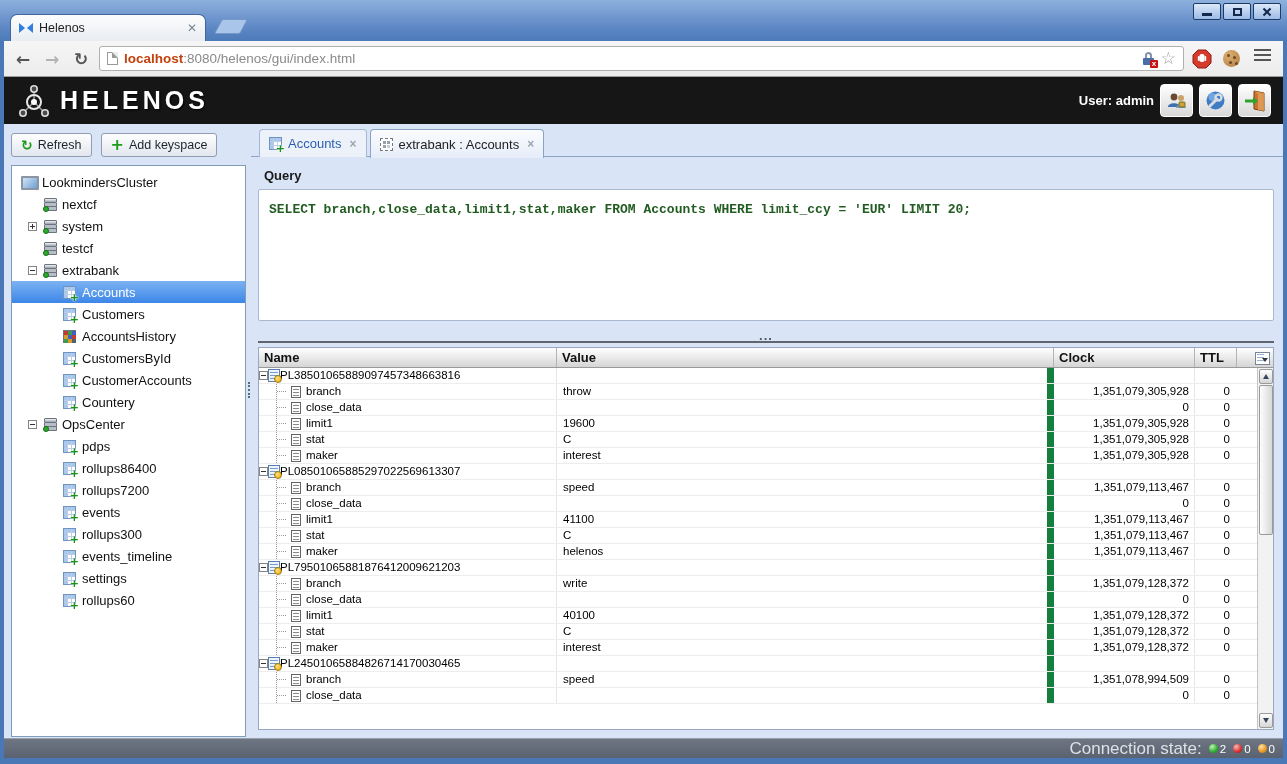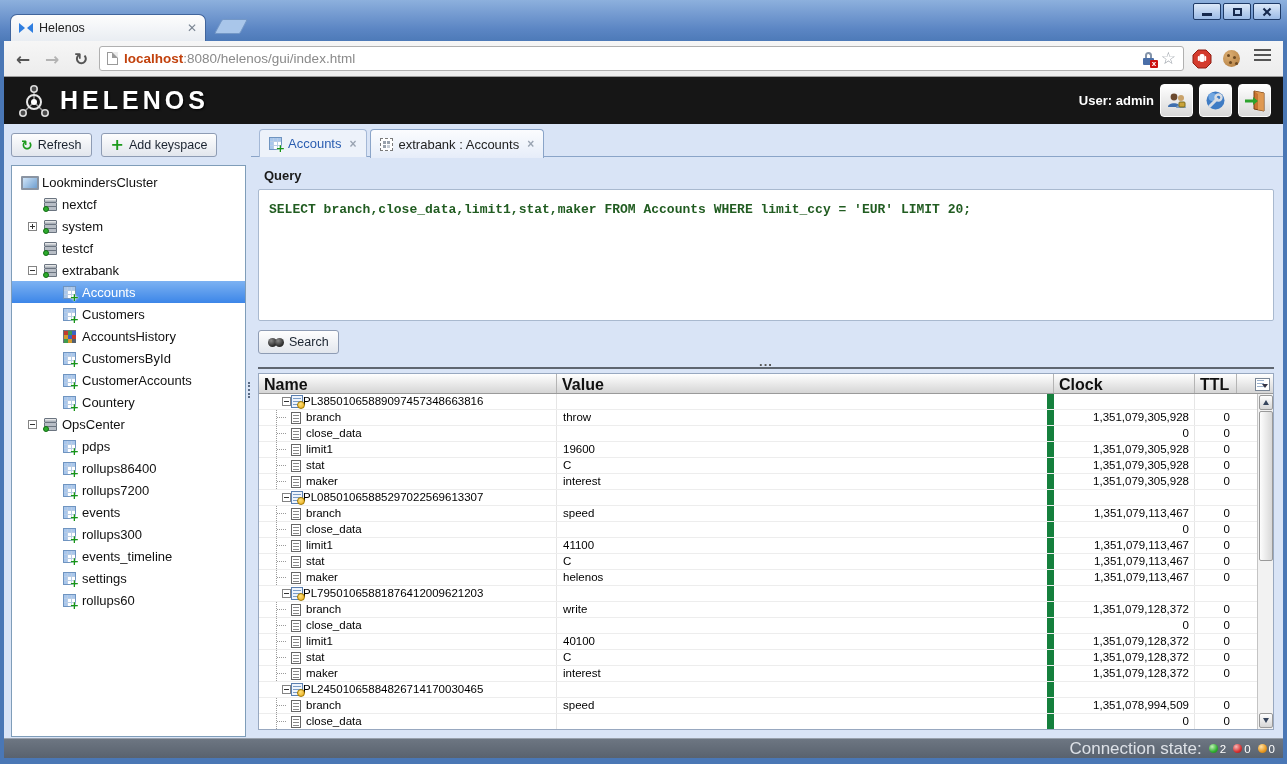--- a/index.html
+++ b/index.html
@@ -368,12 +368,6 @@
       <div class="query-box">
         <div class="query-text">SELECT branch,close_data,limit1,stat,maker FROM Accounts WHERE limit_ccy = 'EUR' LIMIT 20;</div>
       </div>
-      <div class="search-row">
-        <button class="btn">
-          <span class="binoc"></span>
-          <span>Search</span>
-        </button>
-      </div>
       <div class="hsplit">
         <span class="dots">...</span>
       </div>

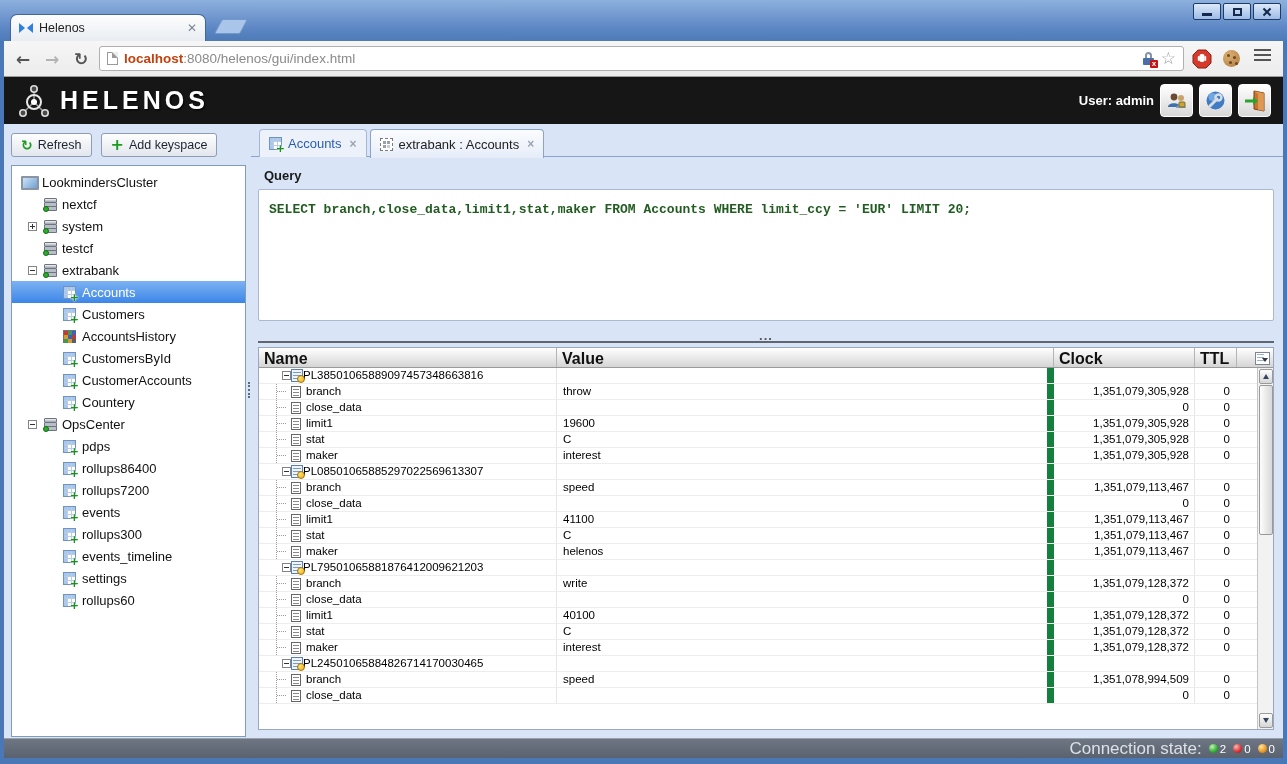--- a/index.html
+++ b/index.html
@@ -111,7 +111,7 @@
   
   .table-wrap{flex:1;margin-top:4px;background:#fff;border:1px solid #98a8c0;display:flex;flex-direction:column;min-height:0;position:relative}
   .thead{display:flex;height:20px;flex:none;background:linear-gradient(#ffffff,#d5d5d5);border-bottom:1px solid #9a9a9a}
-  .th{font-size:16px;font-weight:bold;color:#111;padding:2px 0 0 5px;border-right:1px solid #b4b4b4}
+  .th{font-size:13px;font-weight:bold;color:#111;padding:2px 0 0 5px;border-right:1px solid #b4b4b4}
   .th-name{width:298px}.th-value{width:497px}.th-clock{width:141px}.th-ttl{width:42px}
   .th-spacer{flex:1;border-right:none;display:flex;align-items:center;justify-content:flex-end;padding-right:3px}
   .picker-icon{width:15px;height:13px;border:1px solid #7a8696;background:#fff;position:relative}

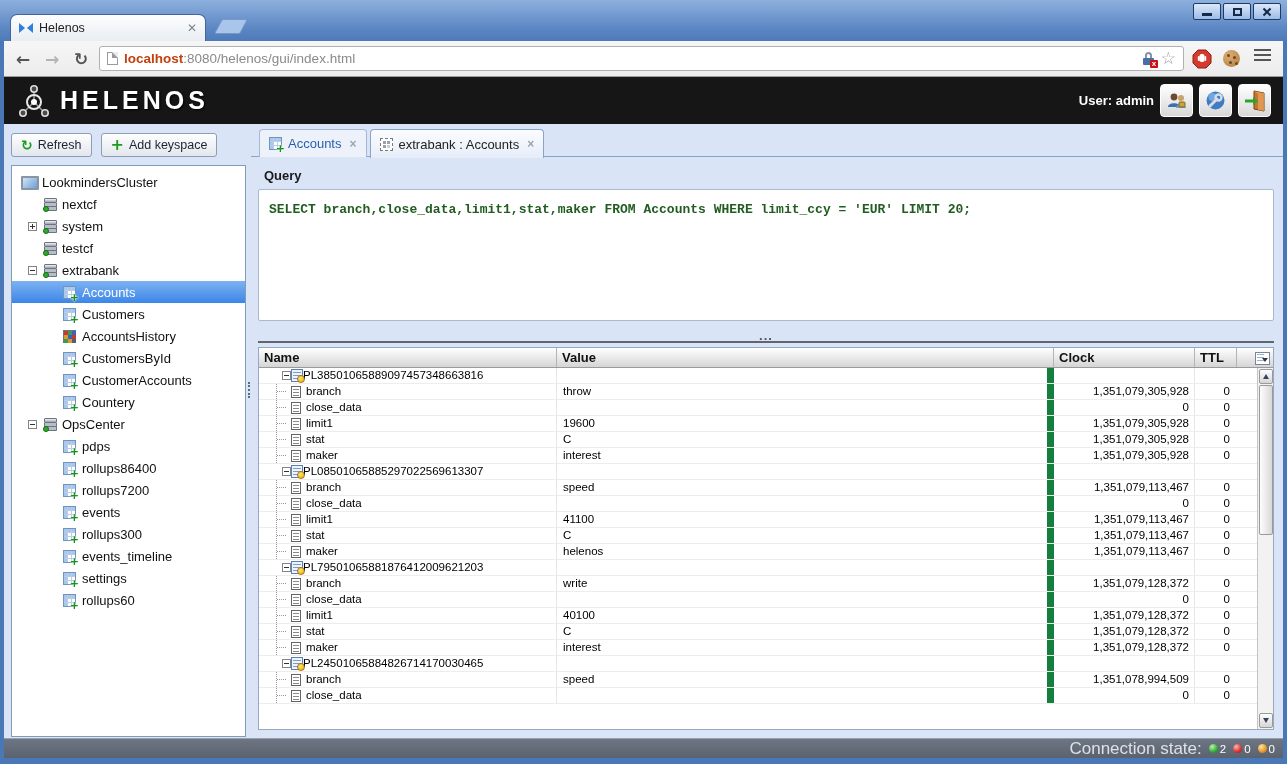--- a/index.html
+++ b/index.html
@@ -125,7 +125,7 @@
   .td.val{width:497px;padding-left:6px;border-right:7px solid #15803d}
   .td.clock{width:141px;text-align:right;padding-right:5px;border-right:1px solid #e6e6e6}
   .td.ttl{width:42px;text-align:right;padding-right:7px}
-  .trow.group .td.name{padding-left:23px;}
+  .trow.group .td.name{padding-left:0;}
   .trow .exp{margin-top:0}
   .conn{width:15px;margin-left:17px;align-self:stretch;border-left:1px dotted #9a9a9a;position:relative;flex:none}
   .conn::after{content:"";position:absolute;top:7px;left:0;width:9px;border-top:1px dotted #9a9a9a}

